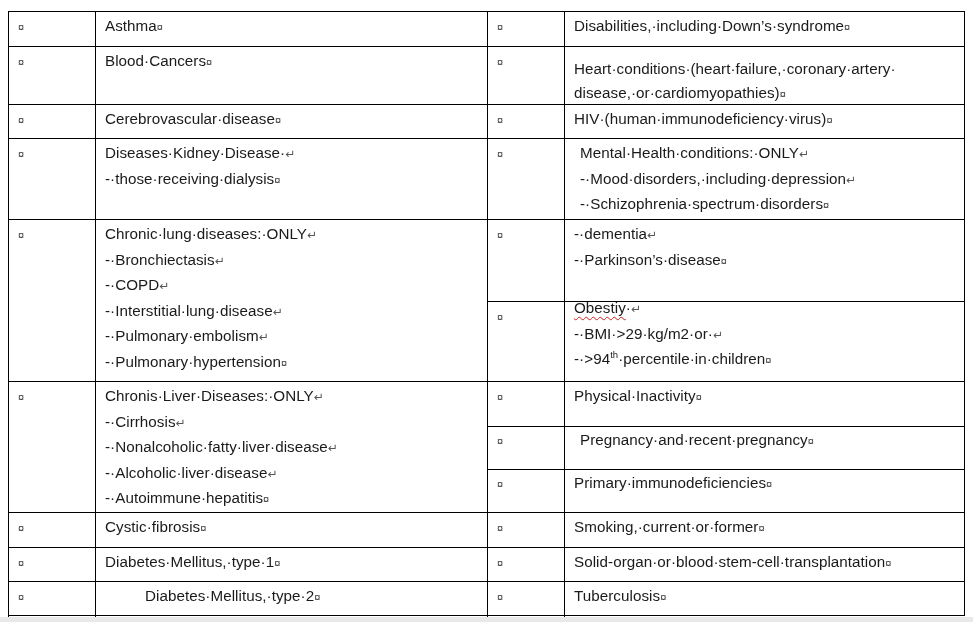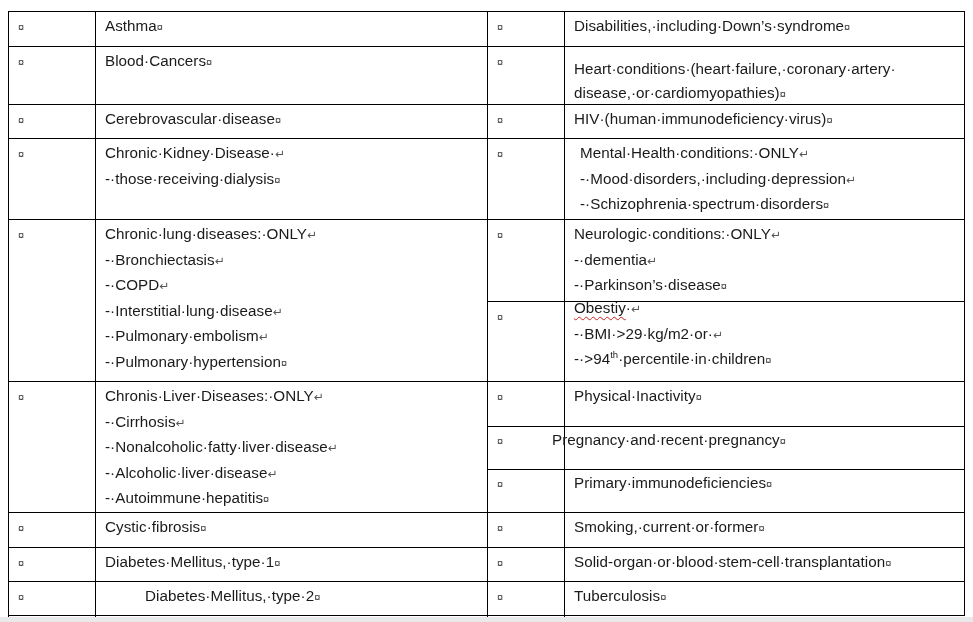--- a/index.html
+++ b/index.html
@@ -75,7 +75,7 @@
     <span class="ln"><span>Cerebrovascular·disease</span><span class="endm">¤</span></span>
   </div>
   <div class="cell" style="left:105px;top:141px;">
-    <span class="ln"><span>Chronic·Kidney·Disease·</span><span class="ret">↵</span></span>
+    <span class="ln"><span>Diseases·Kidney·Disease·</span><span class="ret">↵</span></span>
     <span class="ln"><span>-·those·receiving·dialysis</span><span class="endm">¤</span></span>
   </div>
   <div class="cell" style="left:105px;top:222px;">

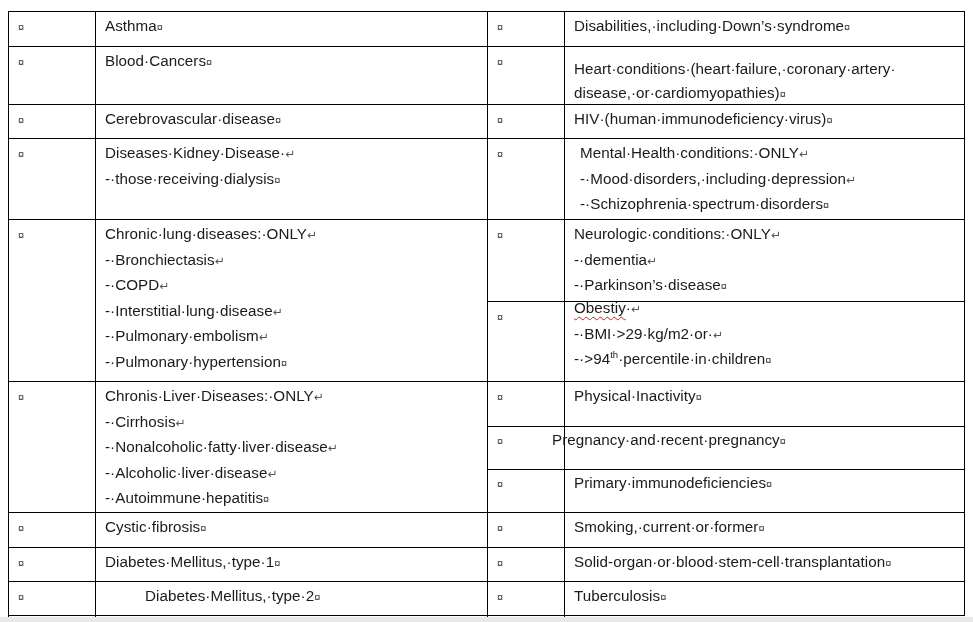--- a/index.html
+++ b/index.html
@@ -119,7 +119,6 @@
     <span class="ln"><span>-·Schizophrenia·spectrum·disorders</span><span class="endm">¤</span></span>
   </div>
   <div class="cell" style="left:574px;top:222px;">
-    <span class="ln"><span>Neurologic·conditions:·ONLY</span><span class="ret">↵</span></span>
     <span class="ln"><span>-·dementia</span><span class="ret">↵</span></span>
     <span class="ln"><span>-·Parkinson’s·disease</span><span class="endm">¤</span></span>
   </div>

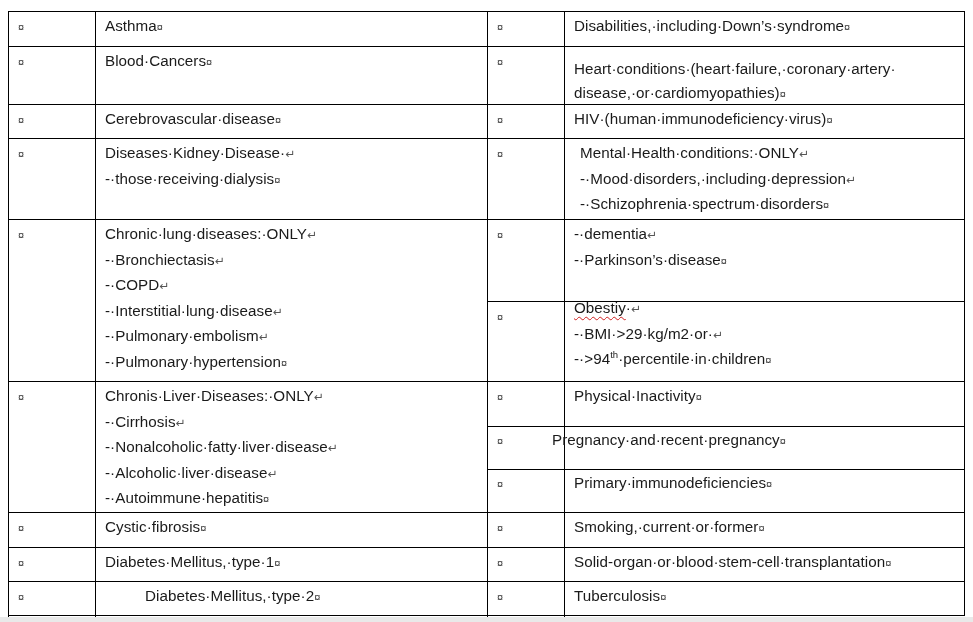--- a/index.html
+++ b/index.html
@@ -130,7 +130,7 @@
   <div class="cell" style="left:574px;top:384px;">
     <span class="ln"><span>Physical·Inactivity</span><span class="endm">¤</span></span>
   </div>
-  <div class="cell" style="left:552px;top:428px;text-align:right;">
+  <div class="cell" style="left:580px;top:428px;text-align:right;">
     <span class="ln"><span>Pregnancy·and·recent·pregnancy</span><span class="endm">¤</span></span>
   </div>
   <div class="cell" style="left:574px;top:471px;">

